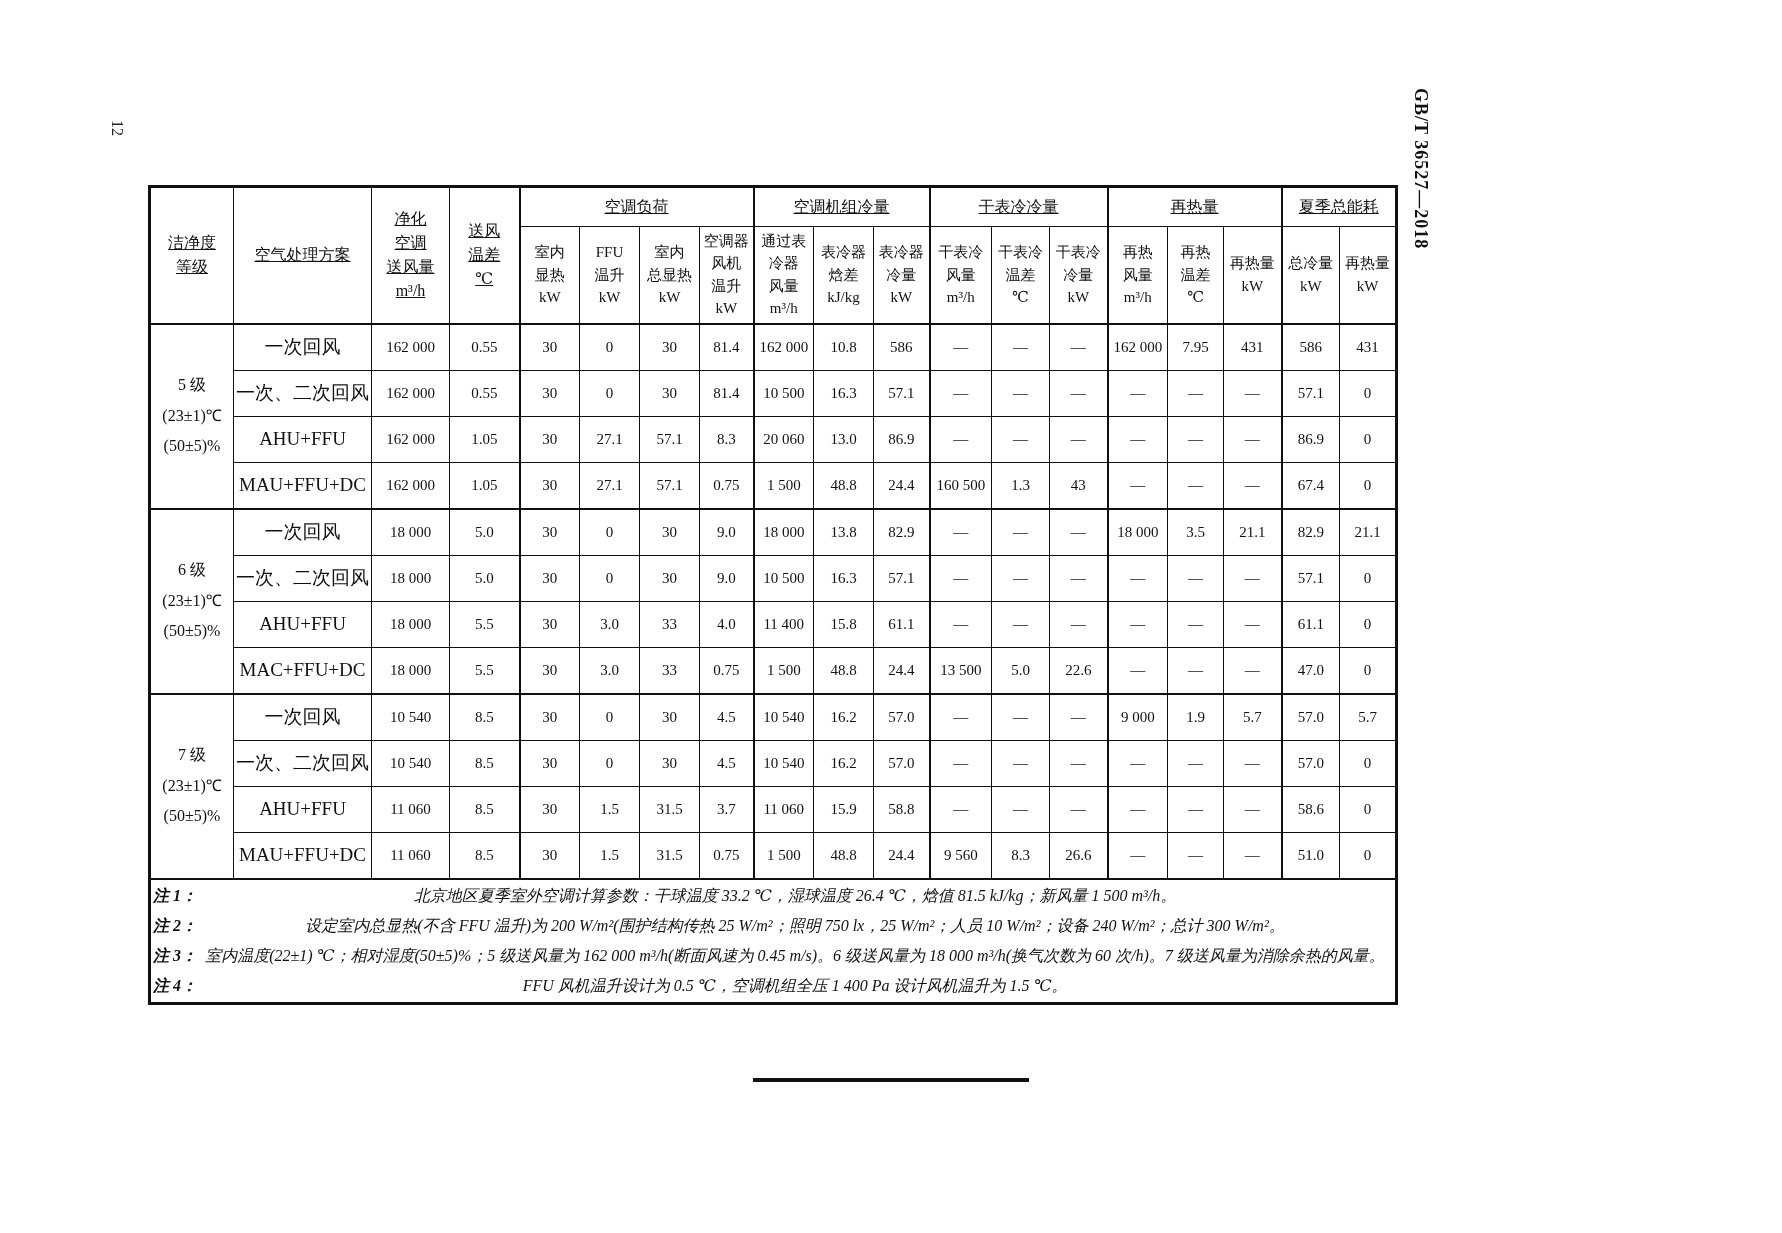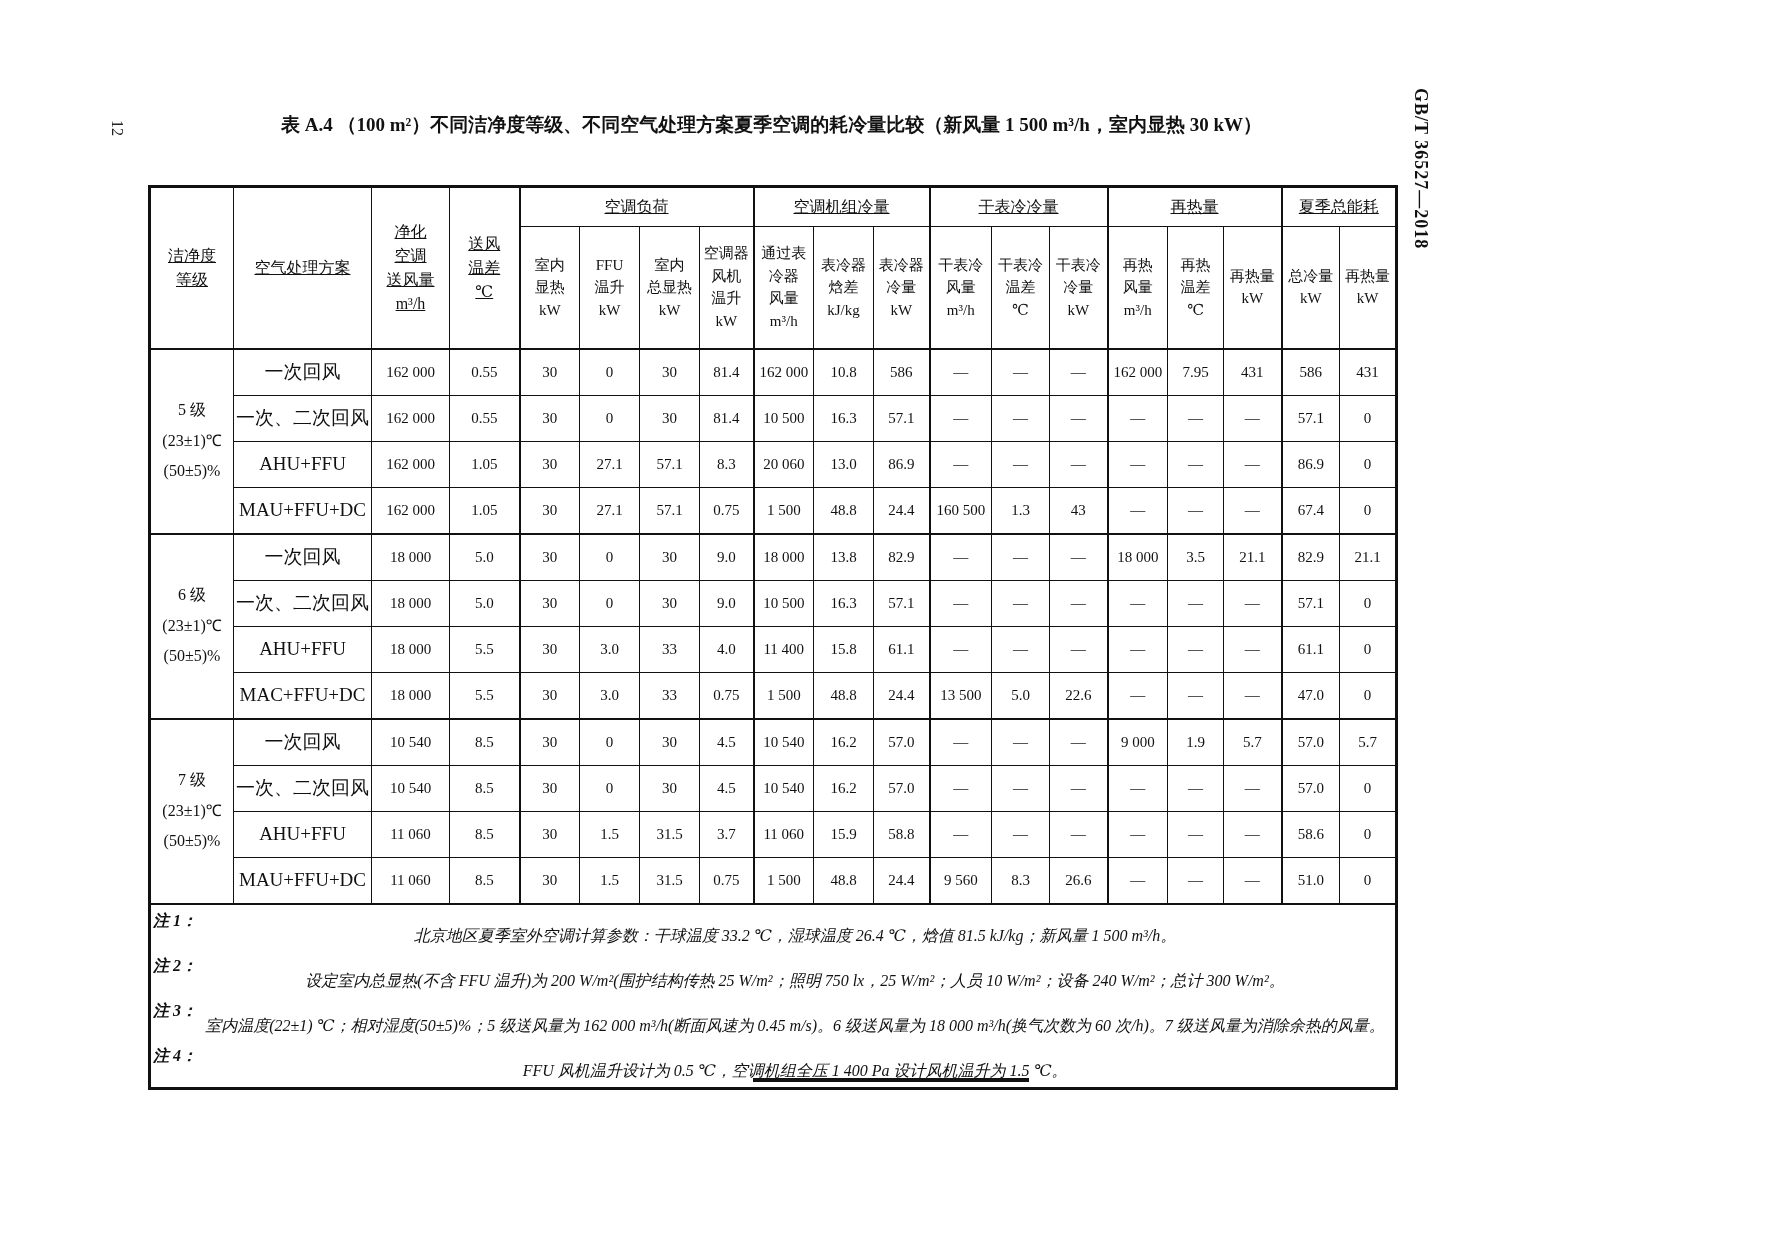--- a/index.html
+++ b/index.html
@@ -56,7 +56,6 @@
   <div class="page-number">12</div>
   <div class="standard-code">GB/T 36527—2018</div>
 
-  <div class="table-title">表 A.4  （100 m²）不同洁净度等级、不同空气处理方案夏季空调的耗冷量比较（新风量 1 500 m³/h，室内显热 30 kW）</div>
 
   <div class="table-wrap">
     <table class="main">

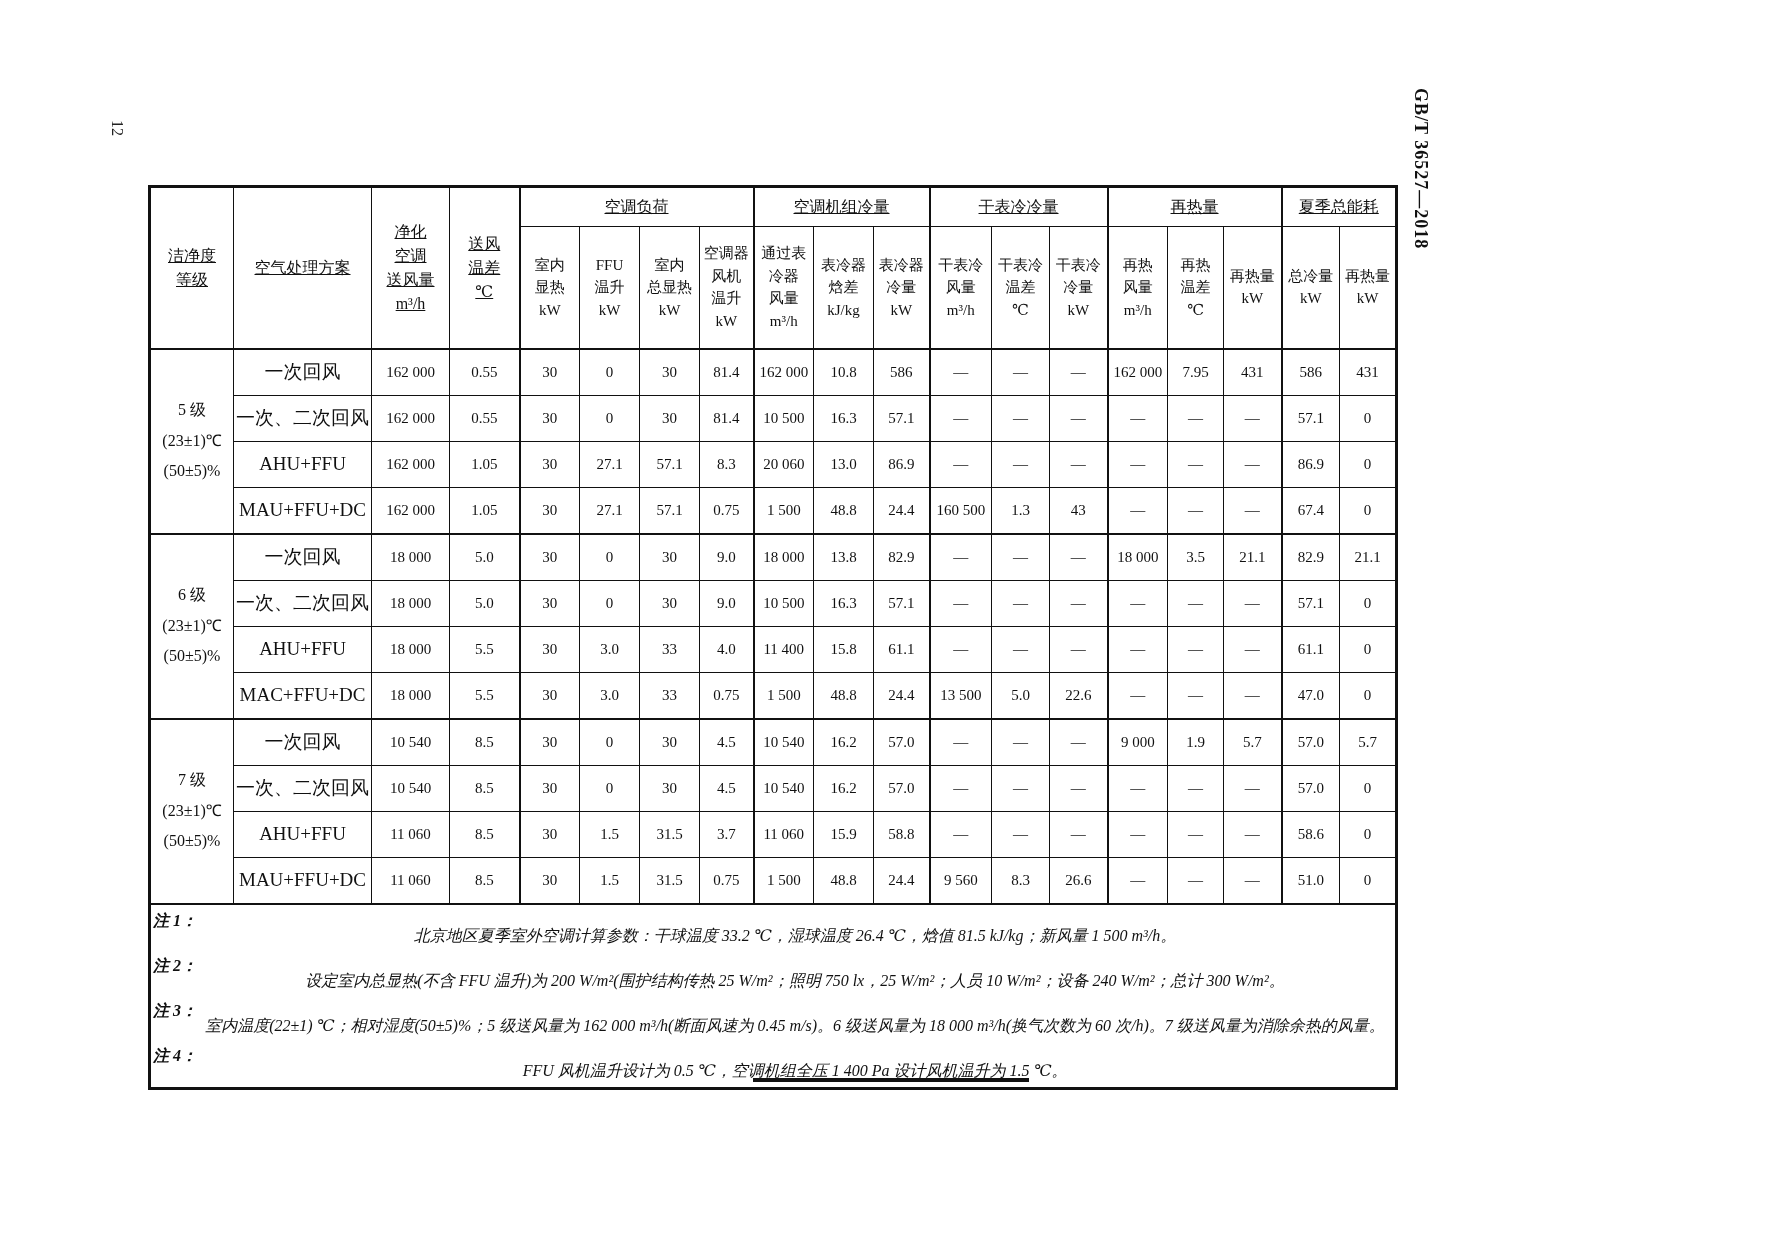--- a/index.html
+++ b/index.html
@@ -31,7 +31,7 @@
   table.main th{font-weight:normal;font-size:15px;line-height:1.5;white-space:pre-line;}
   tr.group-row{height:40px;}
   tr.group-row th{font-size:16px;text-decoration:underline;}
-  tr.leaf-row{height:122px;}
+  tr.leaf-row{height:97px;}
   tr.leaf-row th{border-bottom-width:2px;}
   th.rs{border-bottom-width:2px;font-size:16px;}
   .gs{border-left-width:2px !important;}

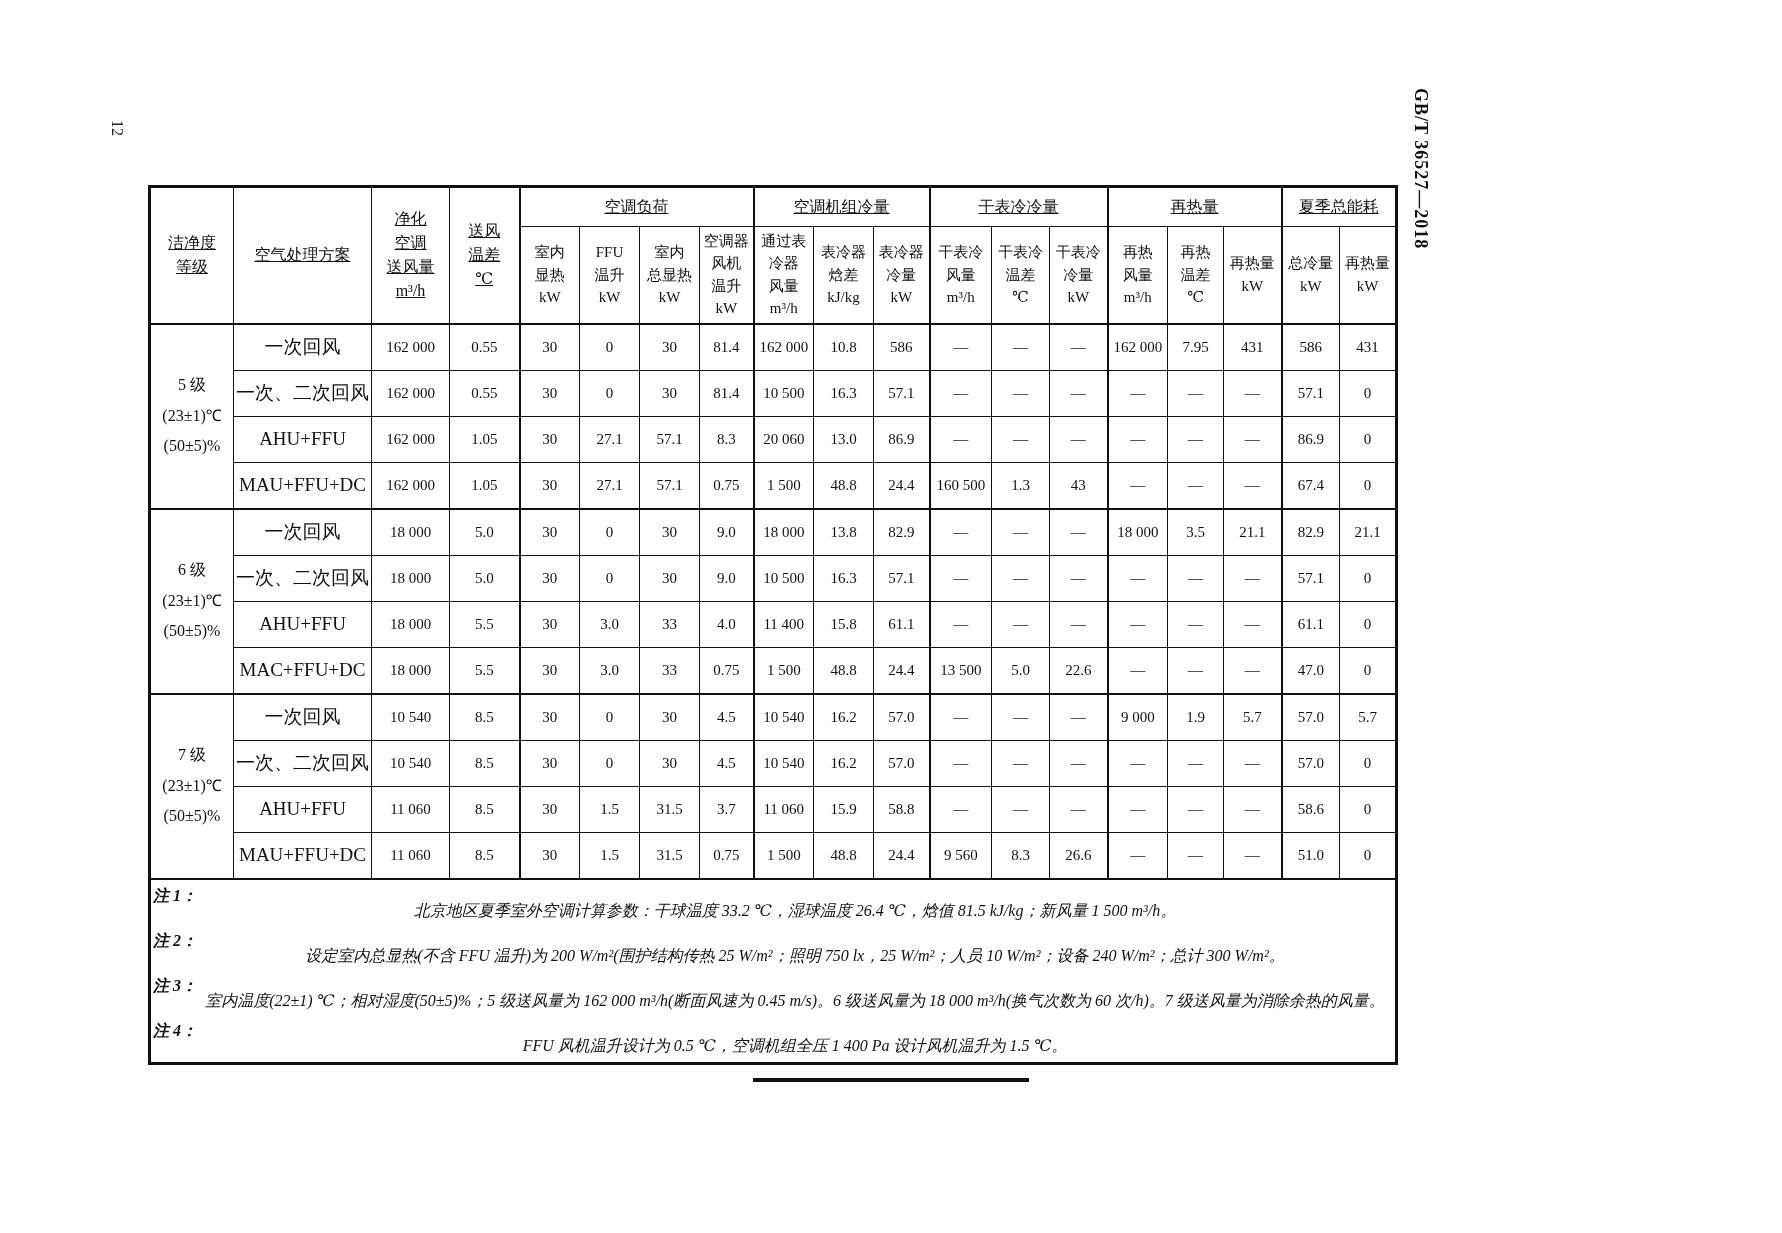--- a/index.html
+++ b/index.html
@@ -43,7 +43,7 @@
   td.notes-cell{text-align:left;padding:12px 14px 16px 28px;font-style:italic;}
   .note{display:flex;font-size:16px;line-height:30px;}
   .note-label{font-weight:bold;white-space:nowrap;}
-  .note-text{flex:1;margin-top:15px;}
+  .note-text{flex:1;}
   .end-line{
     position:absolute;left:753px;top:1078px;width:276px;height:4px;background:#111;
   }

